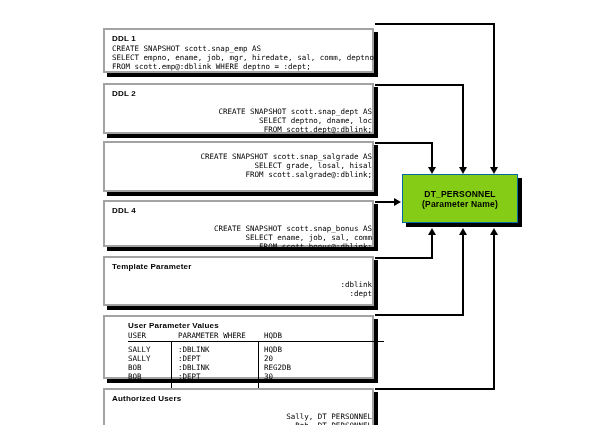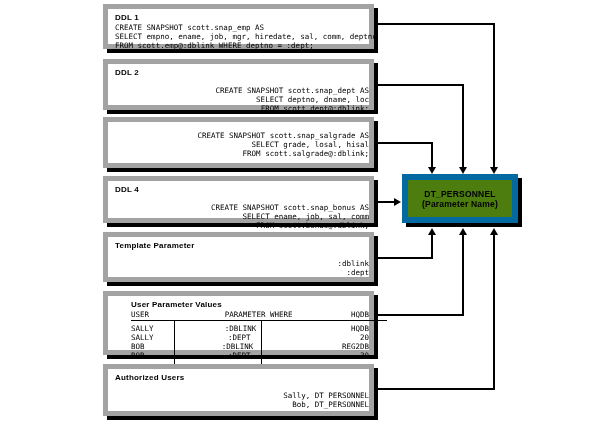--- a/index.html
+++ b/index.html
@@ -5,8 +5,8 @@
   html,body{margin:0;padding:0;background:#ffffff;}
   .stage{position:relative;width:600px;height:425px;background:#ffffff;overflow:hidden;
          font-family:"Liberation Sans",sans-serif;color:#000;}
-  .box{position:absolute;left:103px;width:271px;background:#fff;border:5px solid #a3a3a3;
-       box-shadow:4px 4px 0 #000;box-sizing:border-box;}
+  .box{position:absolute;left:103px;width:271px;background:#fff;border:2px solid #a3a3a3;
+       box-shadow:4px 4px 0 #000;box-sizing:border-box;margin-top:24px;}
   .box-title{font:bold 8px/9px "Liberation Sans",sans-serif;padding:4px 0 0 7px;letter-spacing:.2px;}
   .code{font:7.5px/9px "DejaVu Sans Mono",monospace;white-space:pre;padding-left:7px;margin-top:1px;}
   .gap .code{margin-top:9px;text-align:right;}

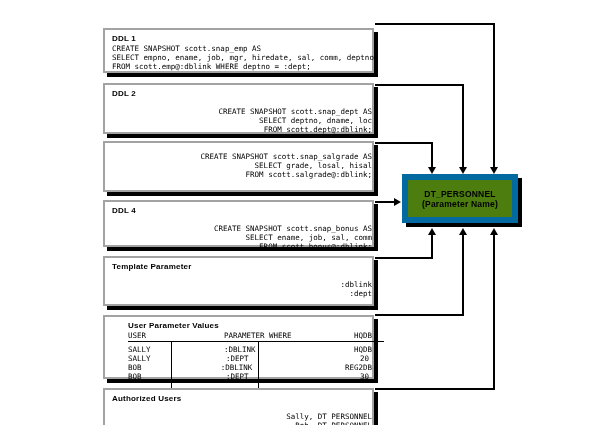--- a/index.html
+++ b/index.html
@@ -19,8 +19,8 @@
   .b6{top:291px;height:64px;padding-left:16px;}
   .b7{top:364px;height:52px;}
 
-  .tmpl-node{position:absolute;left:402px;top:174px;width:116px;height:49px;background:#4d7c0f;
-             border:6px solid #0369a1;box-shadow:4px 4px 0 #000;box-sizing:border-box;
+  .tmpl-node{position:absolute;left:402px;top:174px;width:116px;height:49px;background:#84cc16;
+             border:1px solid #0369a1;box-shadow:4px 4px 0 #000;box-sizing:border-box;
              display:flex;flex-direction:column;align-items:center;justify-content:center;
              font:600 8.5px/10px "Liberation Sans",sans-serif;text-align:center;letter-spacing:.2px;}
 

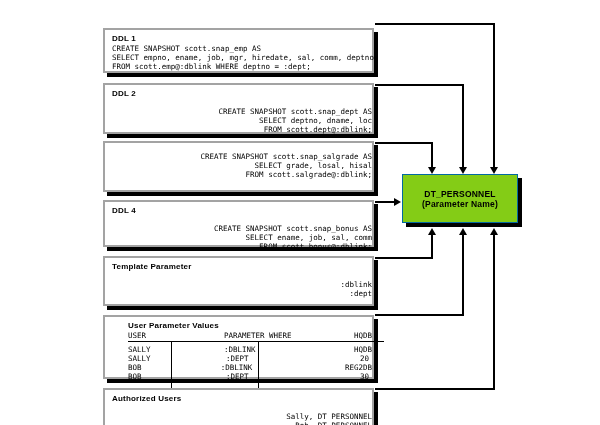--- a/index.html
+++ b/index.html
@@ -33,7 +33,7 @@
 
   
   .ptable{position:relative;font:7.5px/9px "DejaVu Sans Mono",monospace;}
-  .trow{display:flex;gap:48px;}
+  .trow{display:flex;}
   .trow .c1{width:50px;padding-left:7px;box-sizing:border-box;}
   .trow .c2{width:87px;padding-left:7px;box-sizing:border-box;}
   .trow .c3{flex:1;padding-left:6px;}

